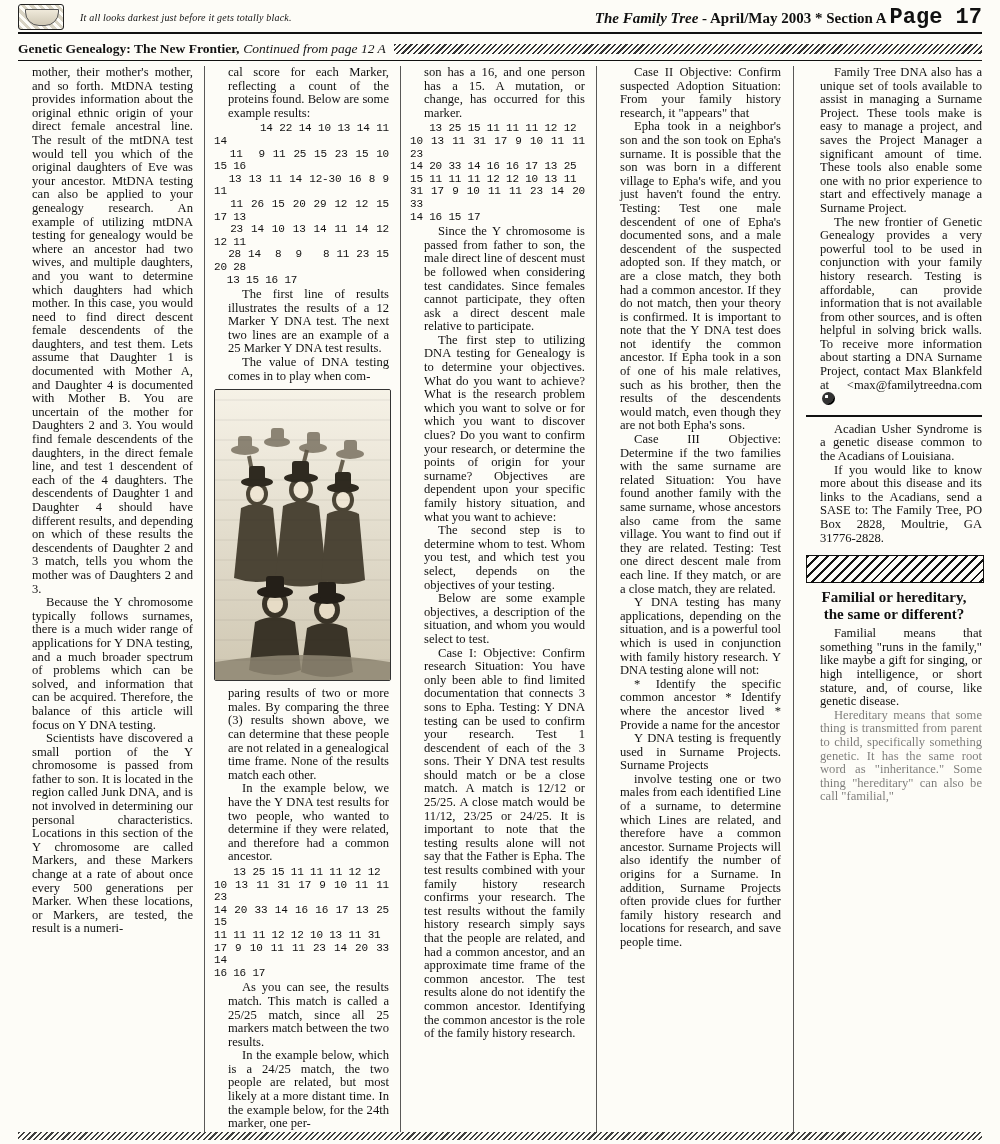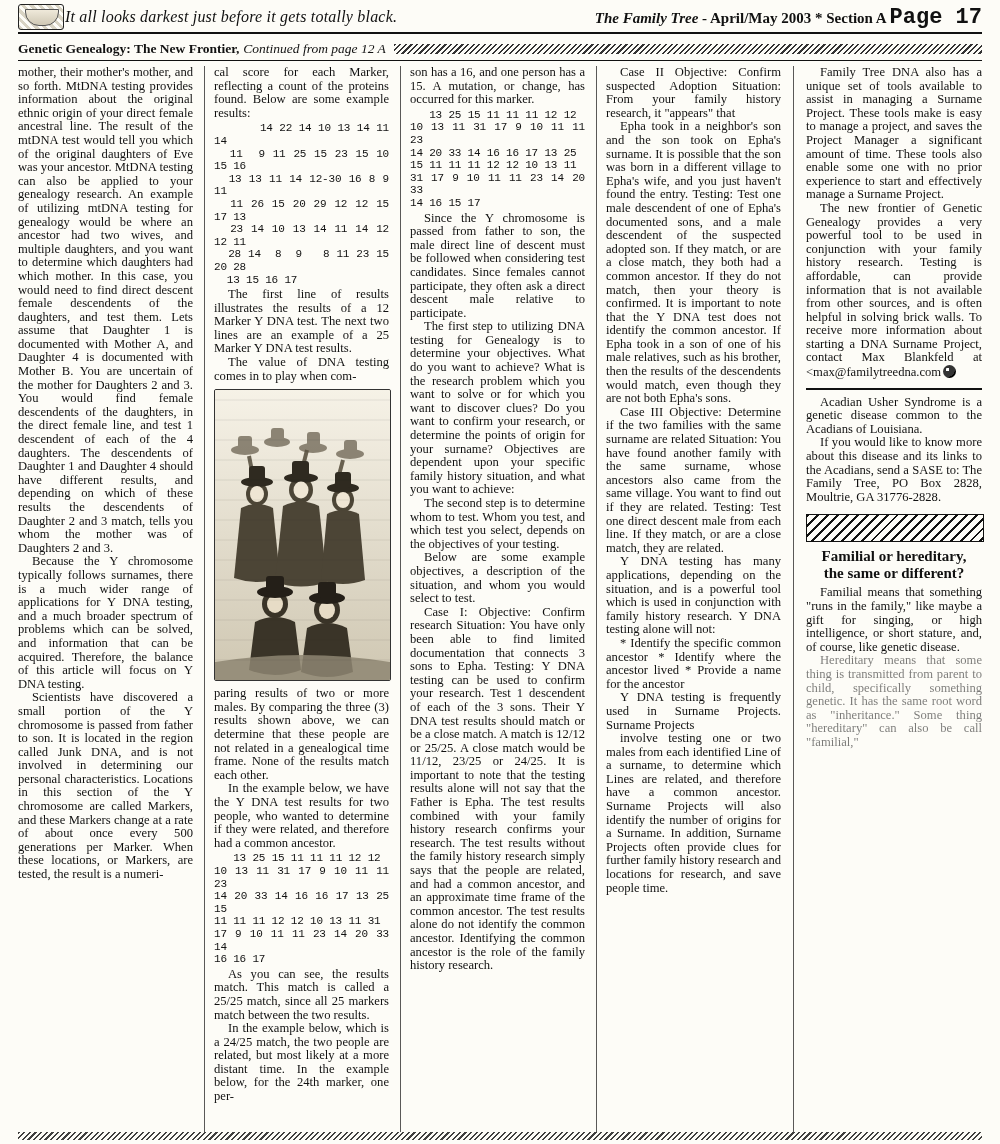--- a/index.html
+++ b/index.html
@@ -33,7 +33,7 @@
     background:linear-gradient(#efe9da,#cfc8b4);
   }
   .masthead-quote{
-    font-style:italic;font-size:16px;margin-left:1px;letter-spacing:.2px;
+    font-style:italic;font-size:10px;margin-left:16px;letter-spacing:.2px;
     white-space:nowrap;
   }
   .masthead-right{

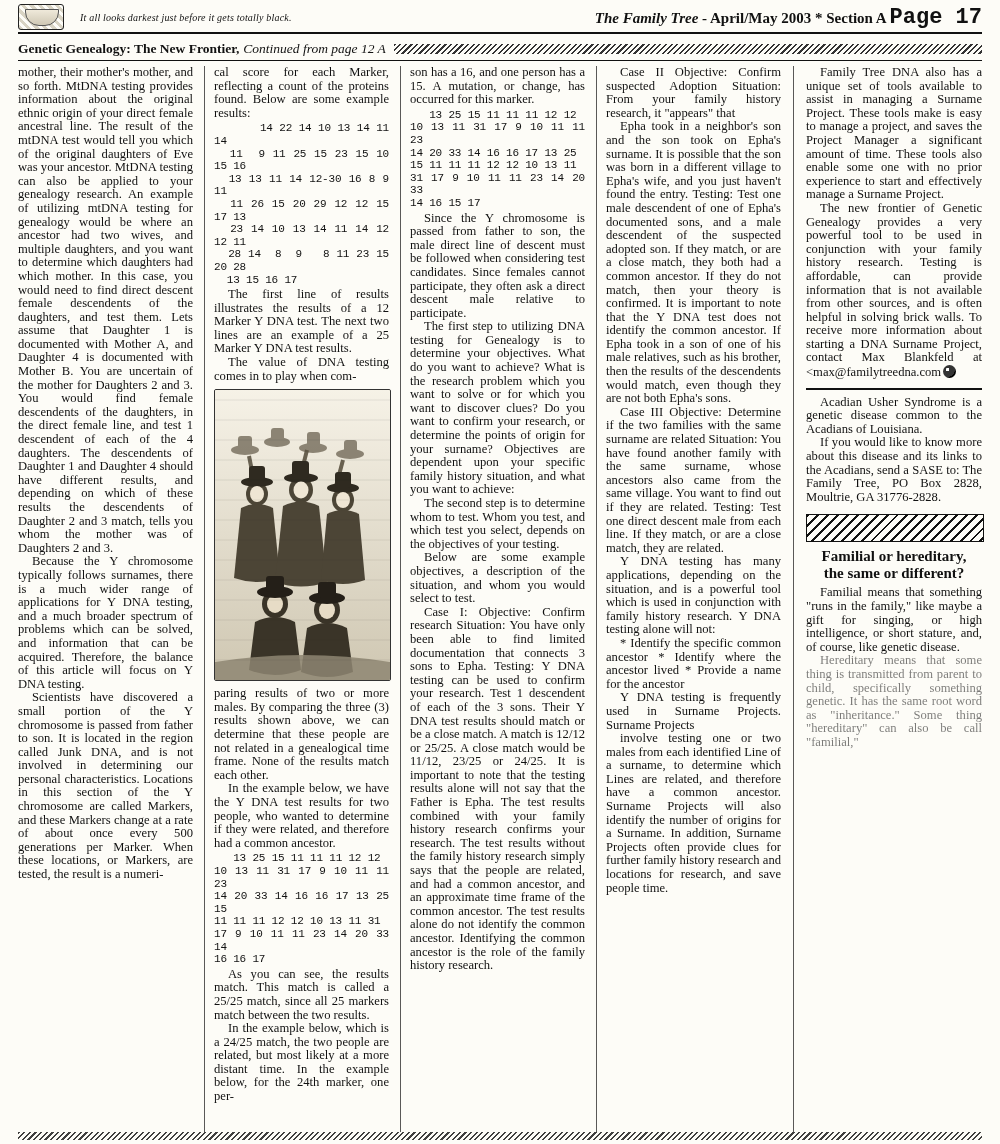--- a/index.html
+++ b/index.html
@@ -70,7 +70,7 @@
     font-size:12.6px;line-height:13.6px;text-align:justify;
     hyphens:auto;
   }
-  .col p{margin:0 0 0 0;text-indent:14px;}
+  .col p{margin:0 0 0 14px;text-indent:14px;}
   .col p.noindent{text-indent:0;}
   .c1{left:0;}
   .c2{left:196px;}

